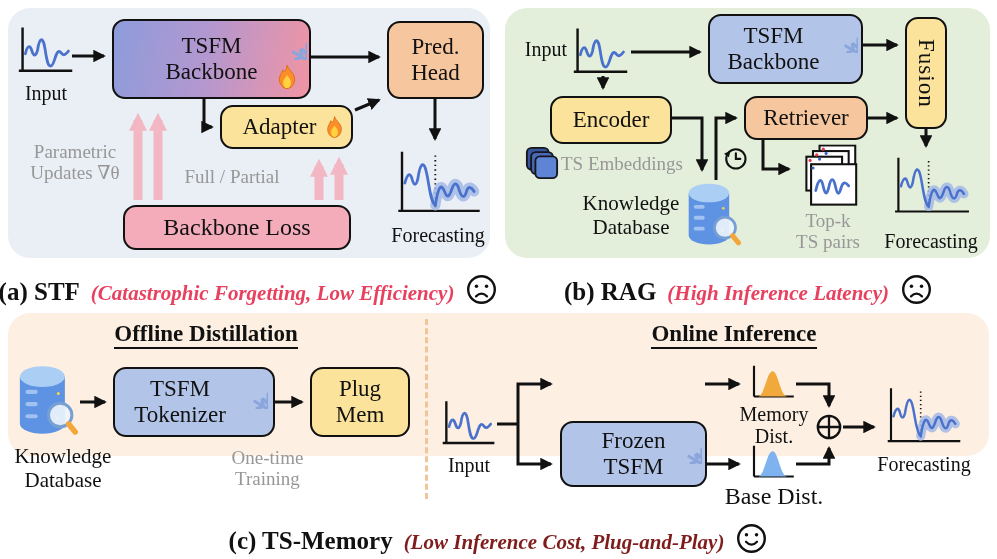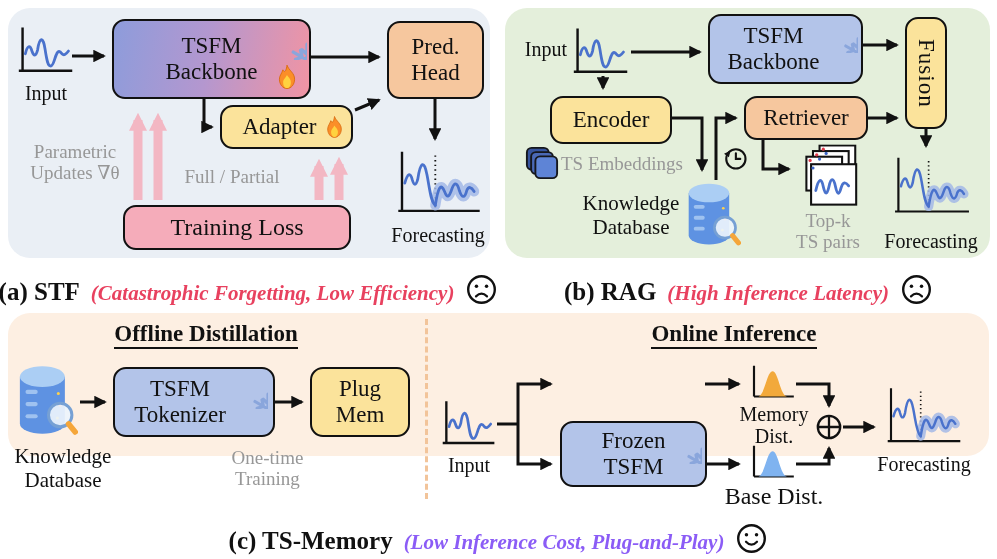--- a/index.html
+++ b/index.html
@@ -172,7 +172,7 @@
     </div>
 
     <div class="box" style="left:115px;top:197px;width:228px;height:45px;background:#f5acba;font-size:24px">
-      <span>Training Loss</span>
+      <span>Backbone Loss</span>
     </div>
 
     <div class="lbl gray" style="left:2px;top:133px;width:130px">Parametric

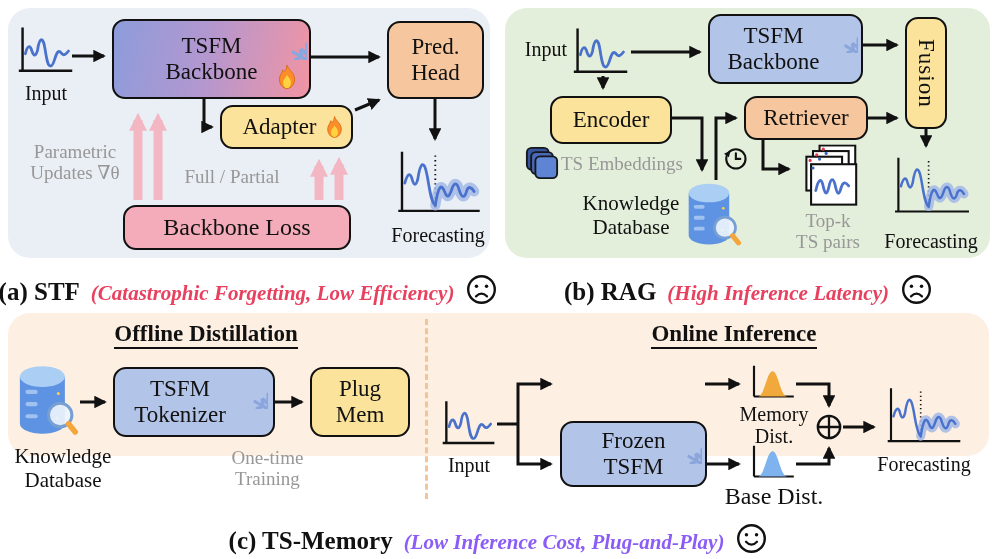--- a/index.html
+++ b/index.html
@@ -24,7 +24,7 @@
   .cap-main{font-weight:bold;font-size:25px;white-space:nowrap}
   .cap-note{font-weight:bold;font-style:italic;font-size:21px;white-space:nowrap}
   .red{color:#e8415f}
-  .blue{color:#8b5cf6}
+  .blue{color:#7f1d1d}
   .vtext{writing-mode:vertical-rl;letter-spacing:1px}
 </style>
 </head>

